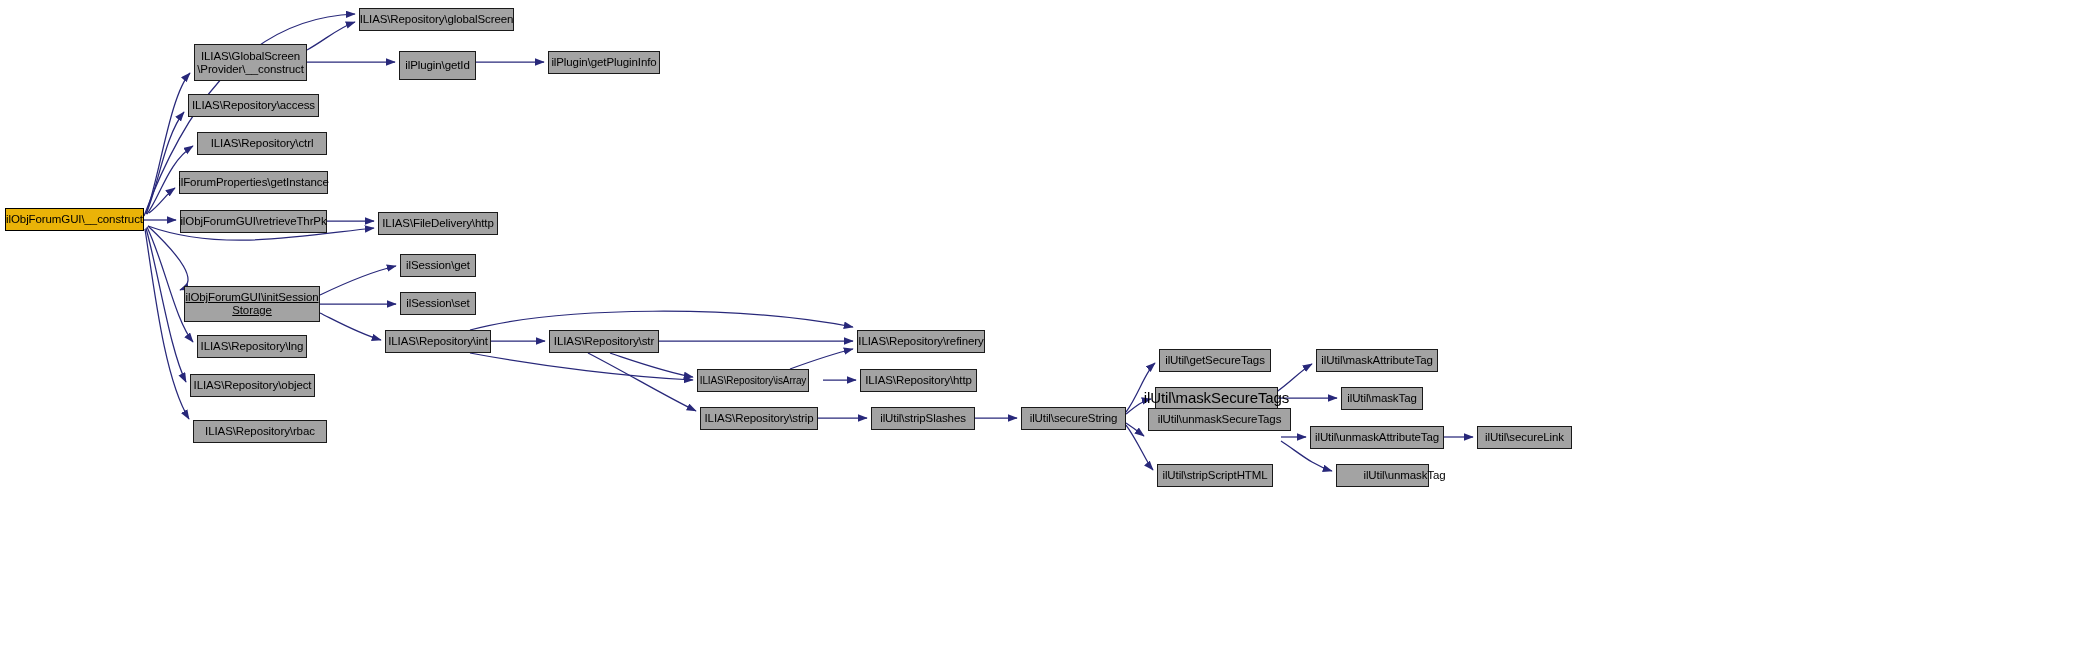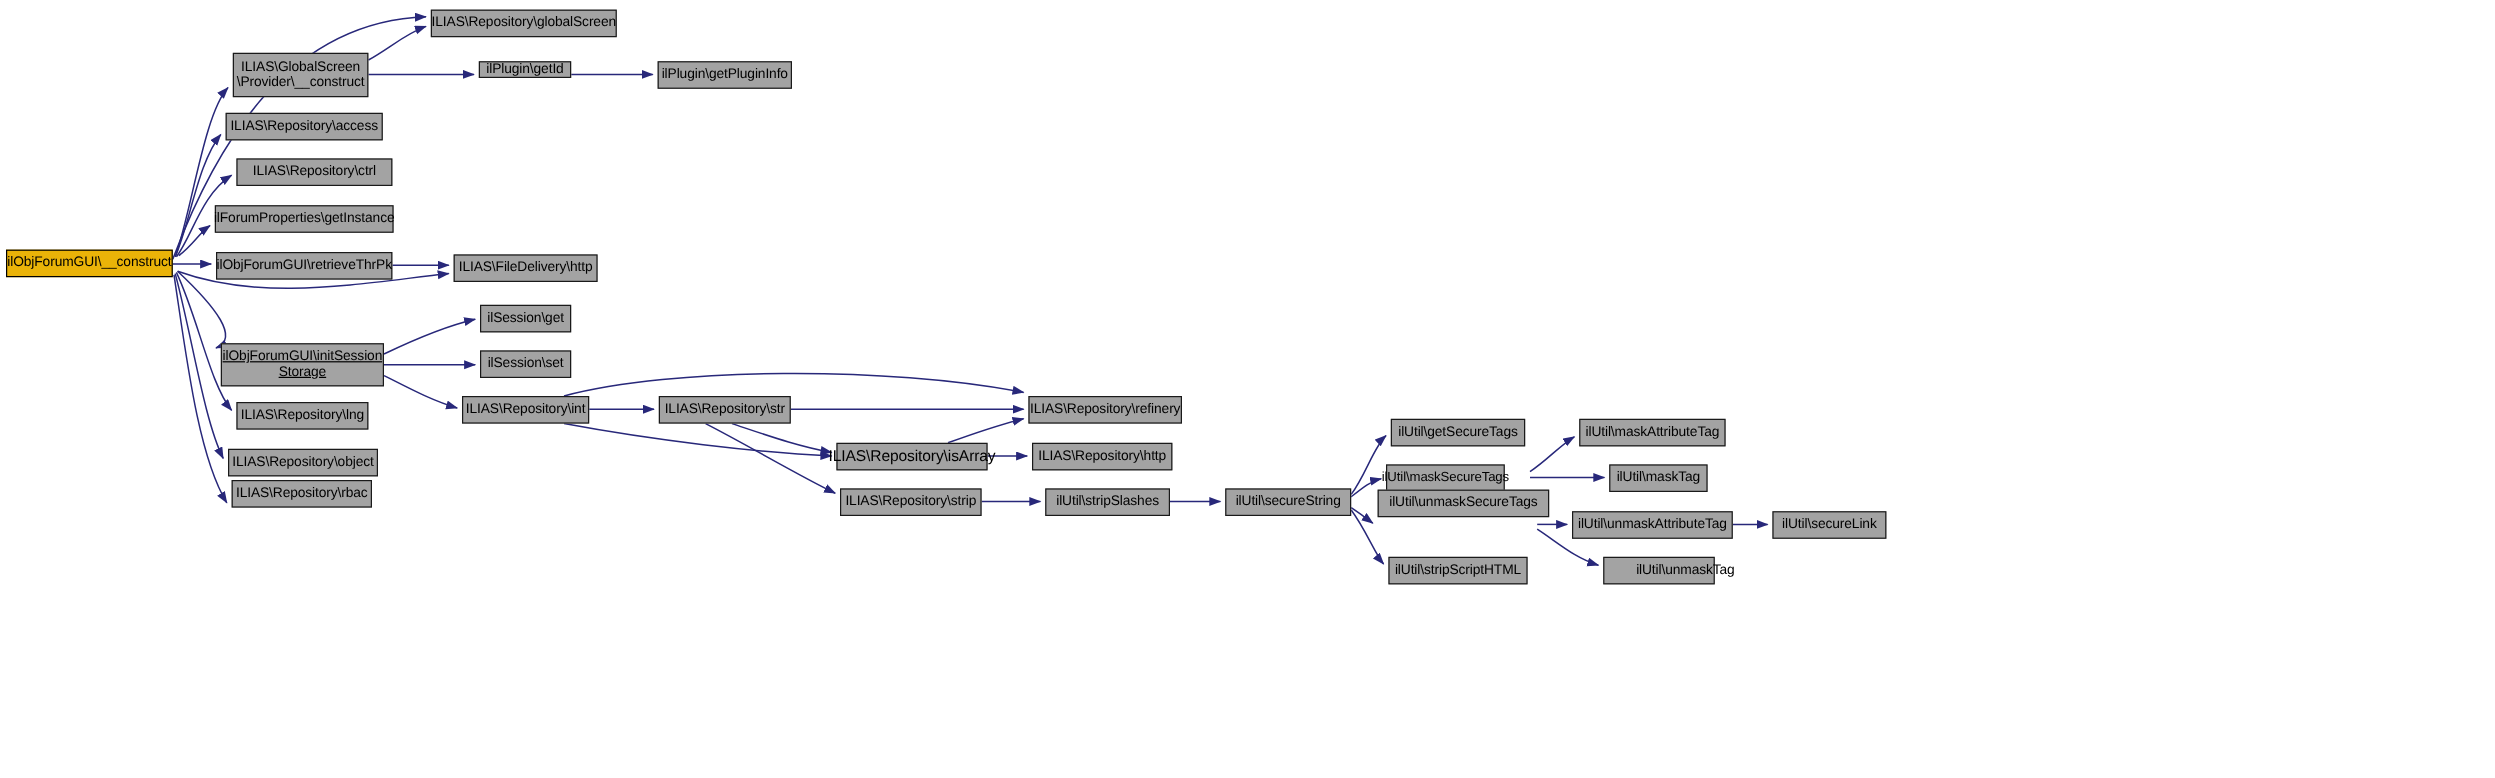--- a/index.html
+++ b/index.html
@@ -85,7 +85,7 @@
       <div class="node" style="left: 359px; top: 8px; width: 155px; height: 23px; font-size: 11.5px;">ILIAS\Repository\globalScreen</div>
       <div class="node" style="left: 194px; top: 44px; width: 113px; height: 37px; font-size: 11.5px;">ILIAS\GlobalScreen
 \Provider\__construct</div>
-      <div class="node" style="left: 399px; top: 51px; width: 77px; height: 14px; font-size: 11.5px;">ilPlugin\getId</div>
+      <div class="node" style="left: 399px; top: 51px; width: 77px; height: 29px; font-size: 11.5px;">ilPlugin\getId</div>
       <div class="node" style="left: 548px; top: 51px; width: 112px; height: 23px; font-size: 11.5px;">ilPlugin\getPluginInfo</div>
       <div class="node" style="left: 188px; top: 94px; width: 131px; height: 23px; font-size: 11.5px;">ILIAS\Repository\access</div>
       <div class="node" style="left: 197px; top: 132px; width: 130px; height: 23px; font-size: 11.5px;">ILIAS\Repository\ctrl</div>

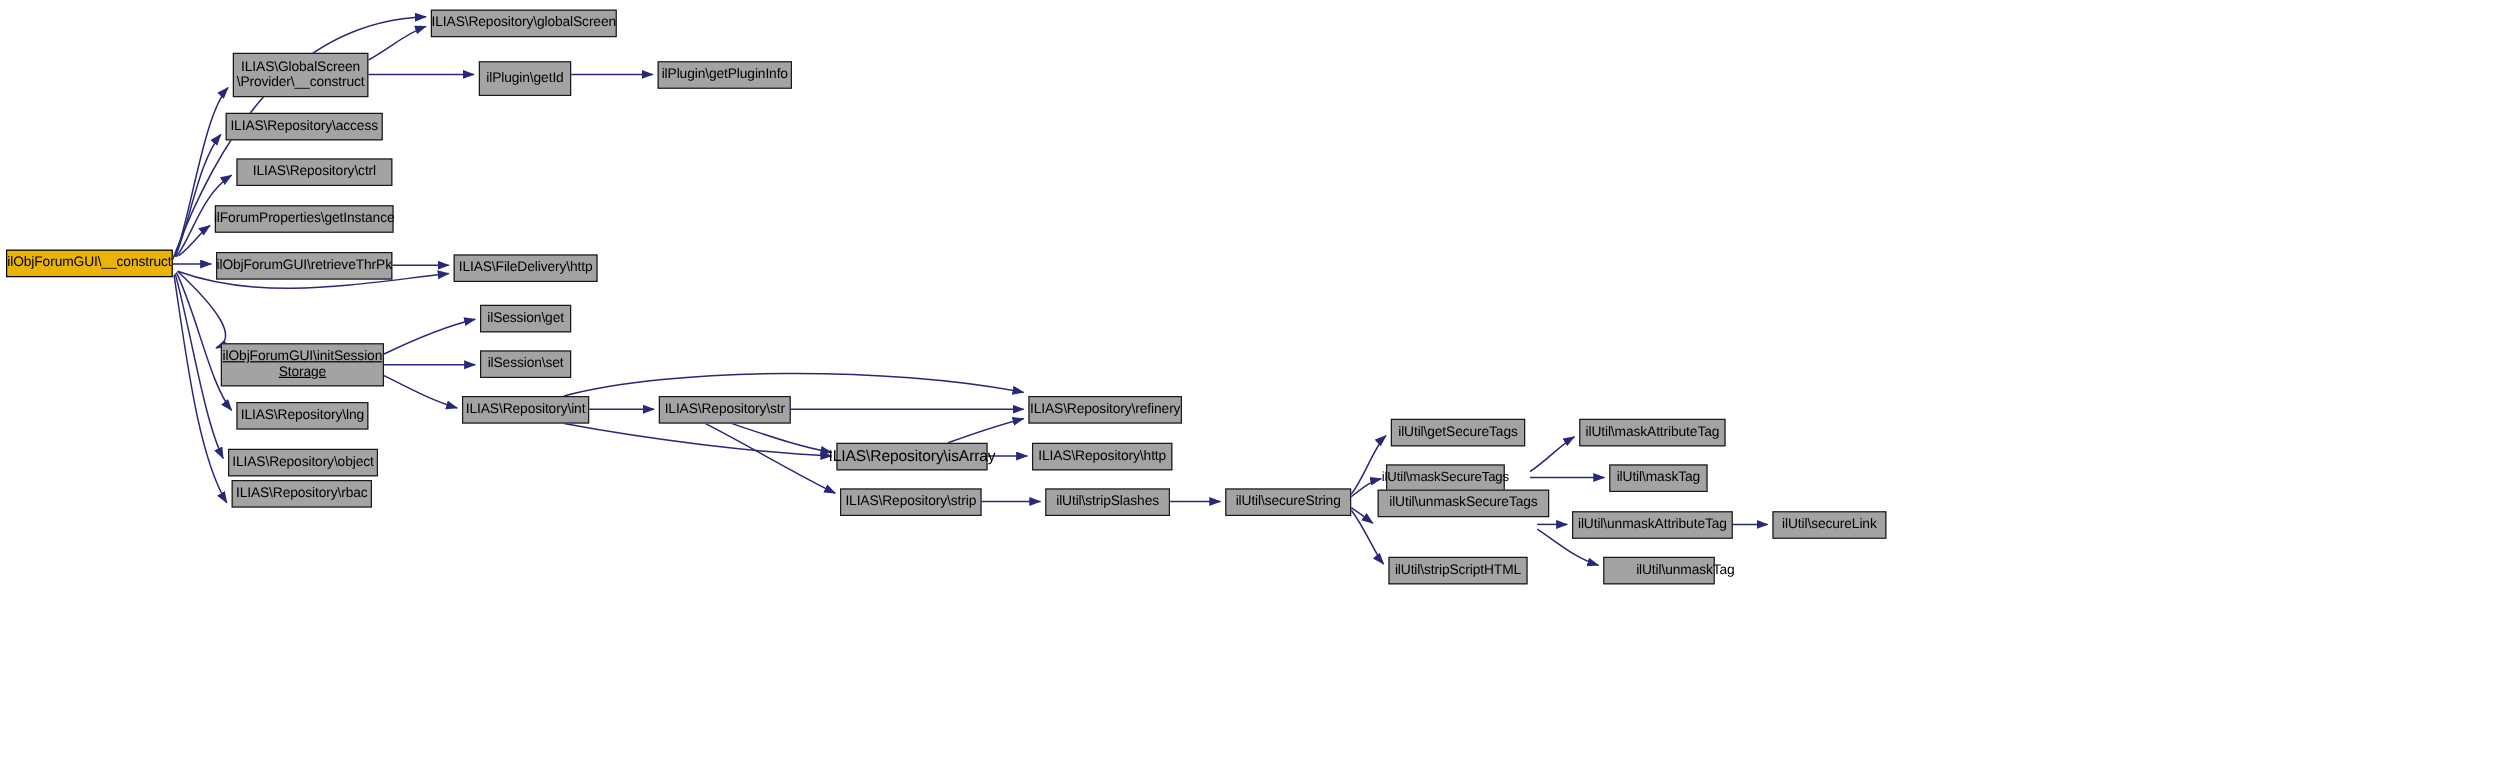--- a/index.html
+++ b/index.html
@@ -100,7 +100,7 @@
       <div class="node" style="left: 549px; top: 330px; width: 110px; height: 23px; font-size: 11.5px;">ILIAS\Repository\str</div>
       <div class="node" style="left: 857px; top: 330px; width: 128px; height: 23px; font-size: 11.5px;">ILIAS\Repository\refinery</div>
       <div class="node" style="left: 197px; top: 335px; width: 110px; height: 23px; font-size: 11.5px;">ILIAS\Repository\lng</div>
-      <div class="node" style="left: 697px; top: 369px; width: 126px; height: 23px; font-size: 13px;">ILIAS\Repository\isArray</div>
+      <div class="node" style="left: 697px; top: 369px; width: 112px; height: 23px; font-size: 10px;">ILIAS\Repository\isArray</div>
       <div class="node" style="left: 860px; top: 369px; width: 117px; height: 23px; font-size: 11.5px;">ILIAS\Repository\http</div>
       <div class="node" style="left: 190px; top: 374px; width: 125px; height: 23px; font-size: 11.5px;">ILIAS\Repository\object</div>
       <div class="node" style="left: 700px; top: 407px; width: 118px; height: 23px; font-size: 11.5px;">ILIAS\Repository\strip</div>

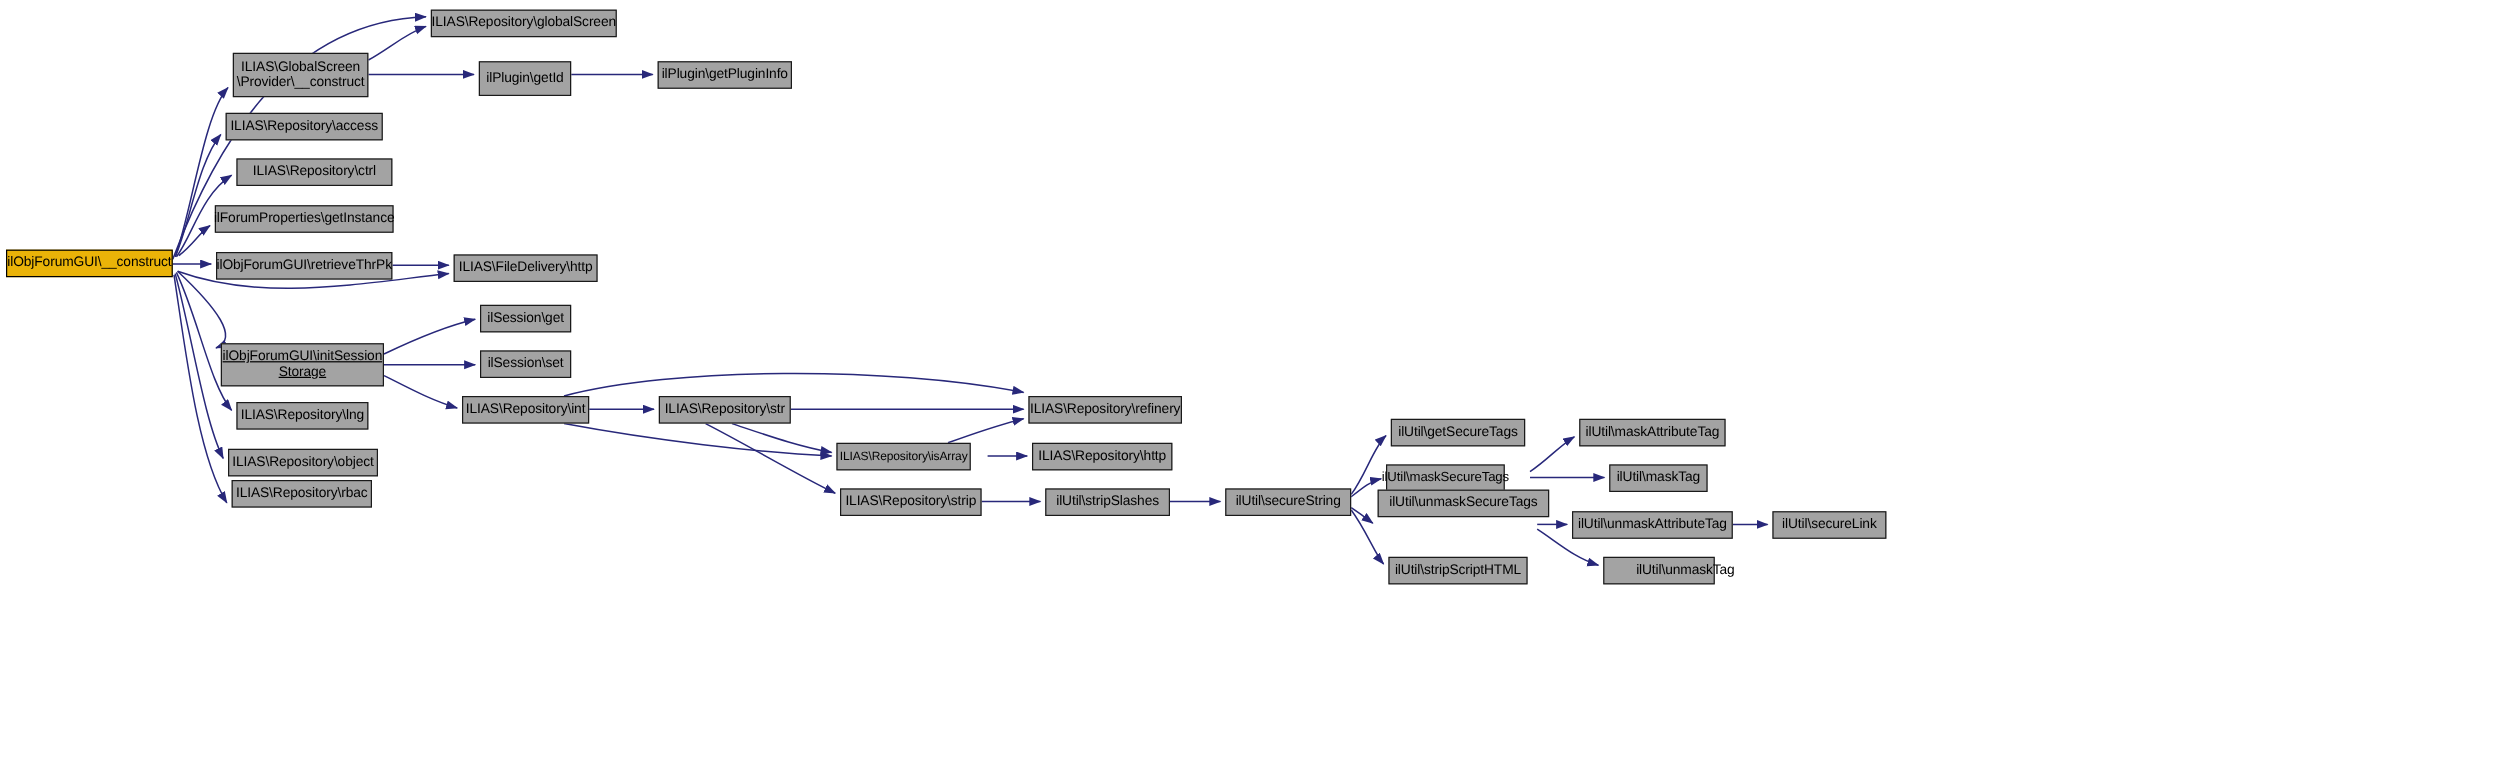--- a/index.html
+++ b/index.html
@@ -108,7 +108,7 @@
       <div class="node" style="left: 193px; top: 400px; width: 117px; height: 23px; font-size: 11.5px;">ILIAS\Repository\rbac</div>
       <div class="node" style="left: 1021px; top: 407px; width: 105px; height: 23px; font-size: 11.5px;">ilUtil\secureString</div>
       <div class="node" style="left: 1159px; top: 349px; width: 112px; height: 23px; font-size: 11.5px;">ilUtil\getSecureTags</div>
-      <div class="node" style="left: 1155px; top: 387px; width: 99px; height: 23px; font-size: 11px;">ilUtil\maskSecureTags</div>
+      <div class="node" style="left: 1155px; top: 387px; width: 123px; height: 23px; font-size: 15px;">ilUtil\maskSecureTags</div>
       <div class="node" style="left: 1148px; top: 408px; width: 143px; height: 23px; font-size: 11.5px;">ilUtil\unmaskSecureTags</div>
       <div class="node" style="left: 1157px; top: 464px; width: 116px; height: 23px; font-size: 11.5px; text-align: right;">ilUtil\stripScriptHTML</div>
       <div class="node" style="left: 1316px; top: 349px; width: 122px; height: 23px; font-size: 11.5px;">ilUtil\maskAttributeTag</div>

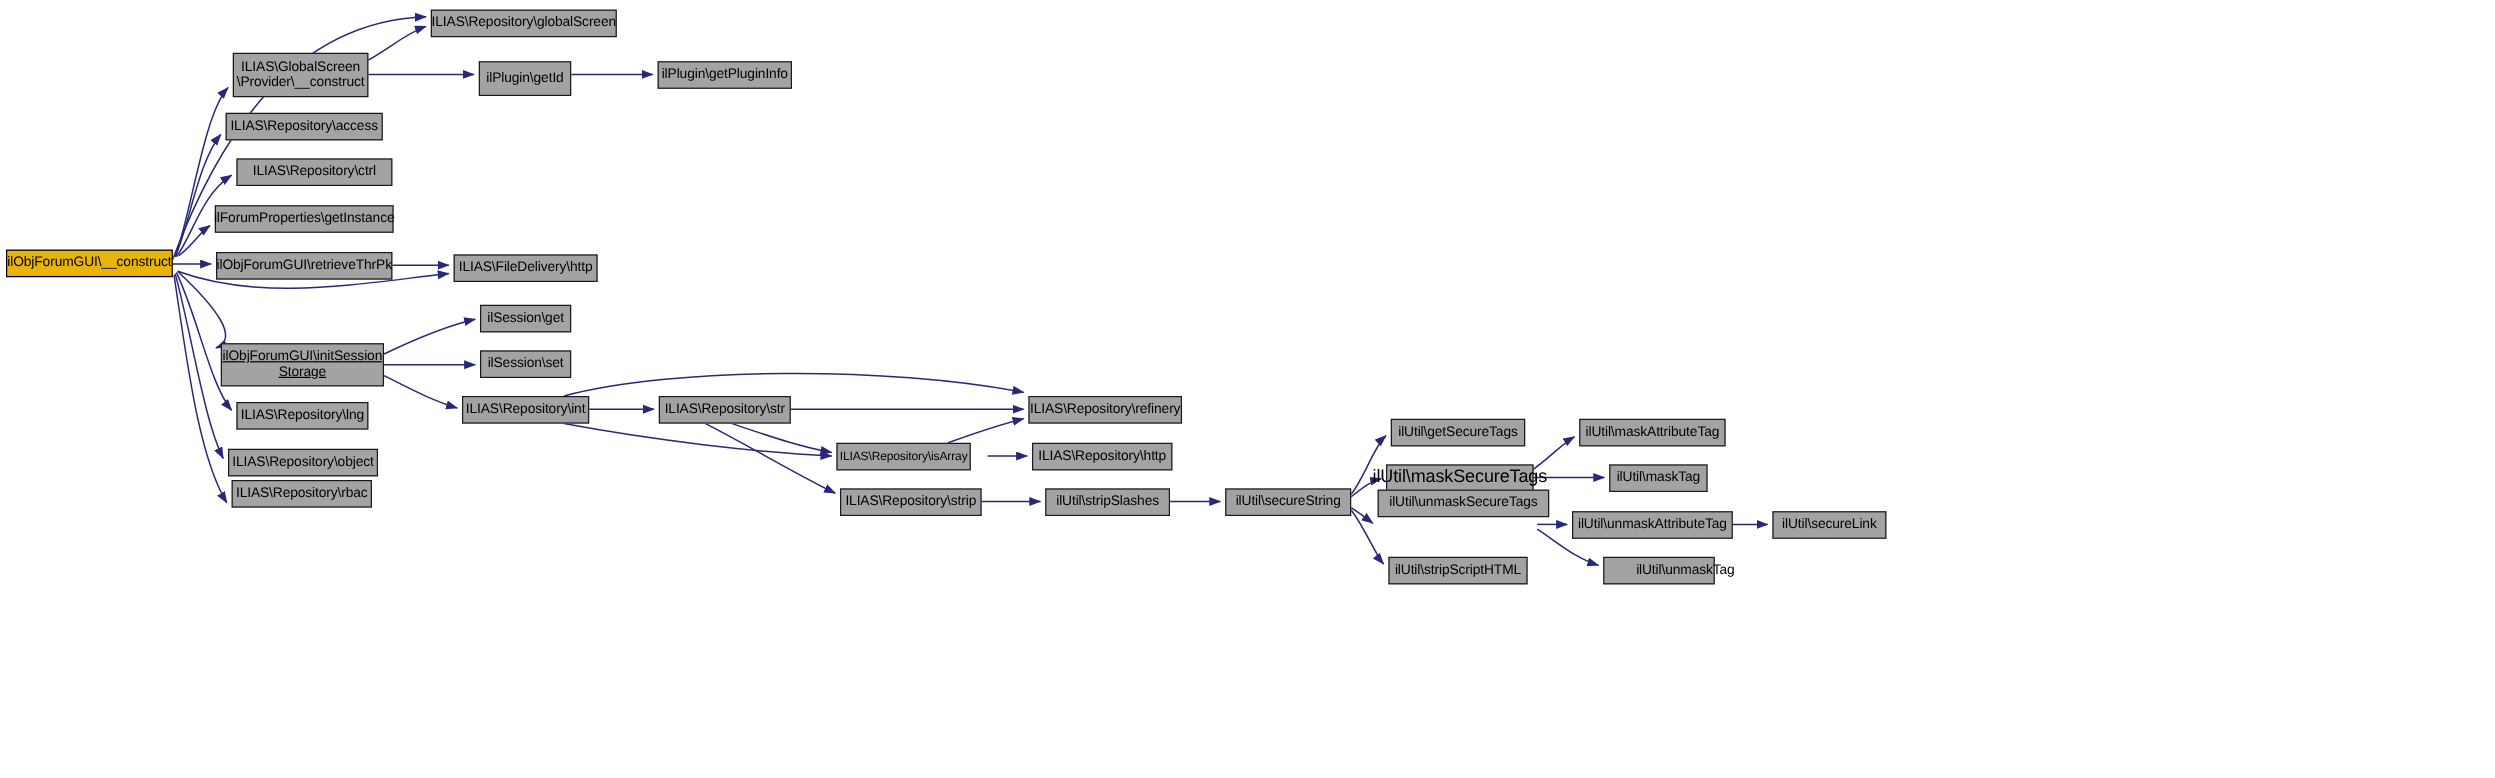--- a/index.html
+++ b/index.html
@@ -105,7 +105,7 @@
       <div class="node" style="left: 190px; top: 374px; width: 125px; height: 23px; font-size: 11.5px;">ILIAS\Repository\object</div>
       <div class="node" style="left: 700px; top: 407px; width: 118px; height: 23px; font-size: 11.5px;">ILIAS\Repository\strip</div>
       <div class="node" style="left: 871px; top: 407px; width: 104px; height: 23px; font-size: 11.5px;">ilUtil\stripSlashes</div>
-      <div class="node" style="left: 193px; top: 400px; width: 117px; height: 23px; font-size: 11.5px;">ILIAS\Repository\rbac</div>
+      <div class="node" style="left: 193px; top: 420px; width: 134px; height: 23px; font-size: 11.5px;">ILIAS\Repository\rbac</div>
       <div class="node" style="left: 1021px; top: 407px; width: 105px; height: 23px; font-size: 11.5px;">ilUtil\secureString</div>
       <div class="node" style="left: 1159px; top: 349px; width: 112px; height: 23px; font-size: 11.5px;">ilUtil\getSecureTags</div>
       <div class="node" style="left: 1155px; top: 387px; width: 123px; height: 23px; font-size: 15px;">ilUtil\maskSecureTags</div>

